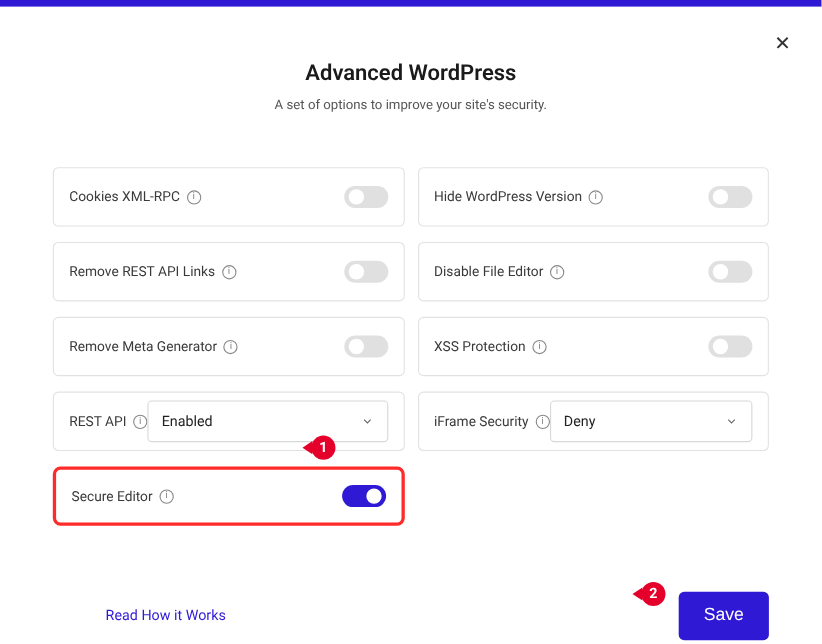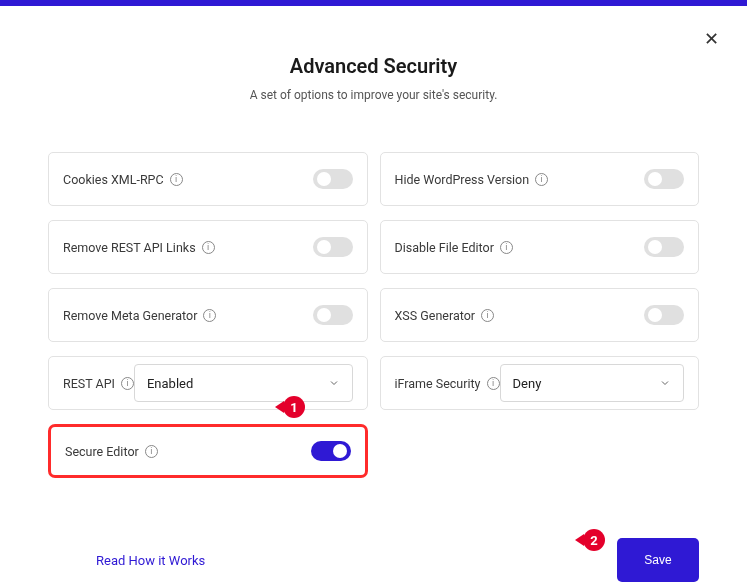--- a/index.html
+++ b/index.html
@@ -192,7 +192,7 @@
 <div class="close-x">✕</div>
 
 <div class="header">
-  <h1>Advanced Security</h1>
+  <h1>Advanced WordPress</h1>
   <p>A set of options to improve your site's security.</p>
 </div>
 

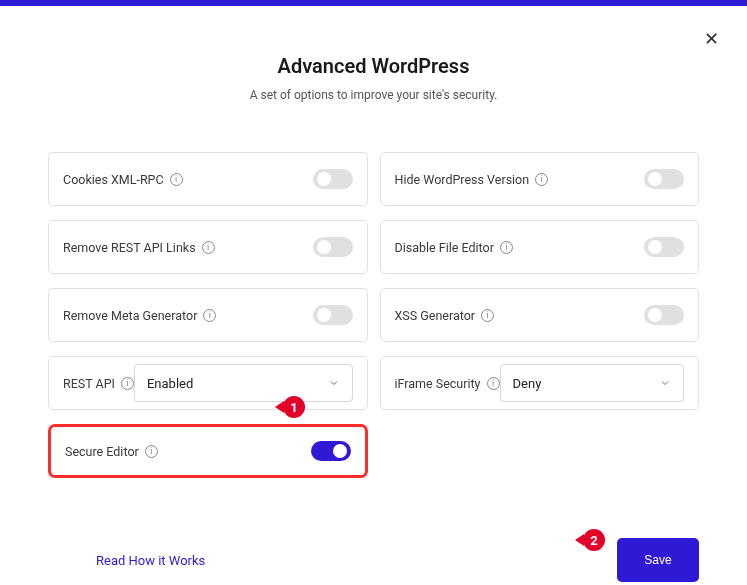--- a/index.html
+++ b/index.html
@@ -240,7 +240,7 @@
 
   <div class="card">
     <div class="label-wrap">
-      <span>XSS Generator</span>
+      <span>XSS Protection</span>
       <span class="info-icon">i</span>
     </div>
     <div class="toggle off"></div>

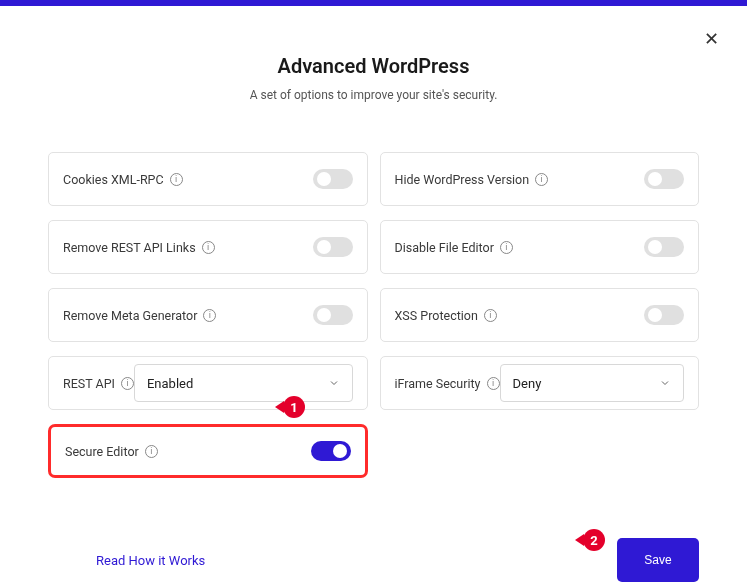--- a/index.html
+++ b/index.html
@@ -153,7 +153,7 @@
       border-radius: 5px;
       width: 82px;
       height: 44px;
-      font-size: 12px;
+      font-size: 16px;
       font-weight: 500;
       cursor: pointer;
       position: relative;

